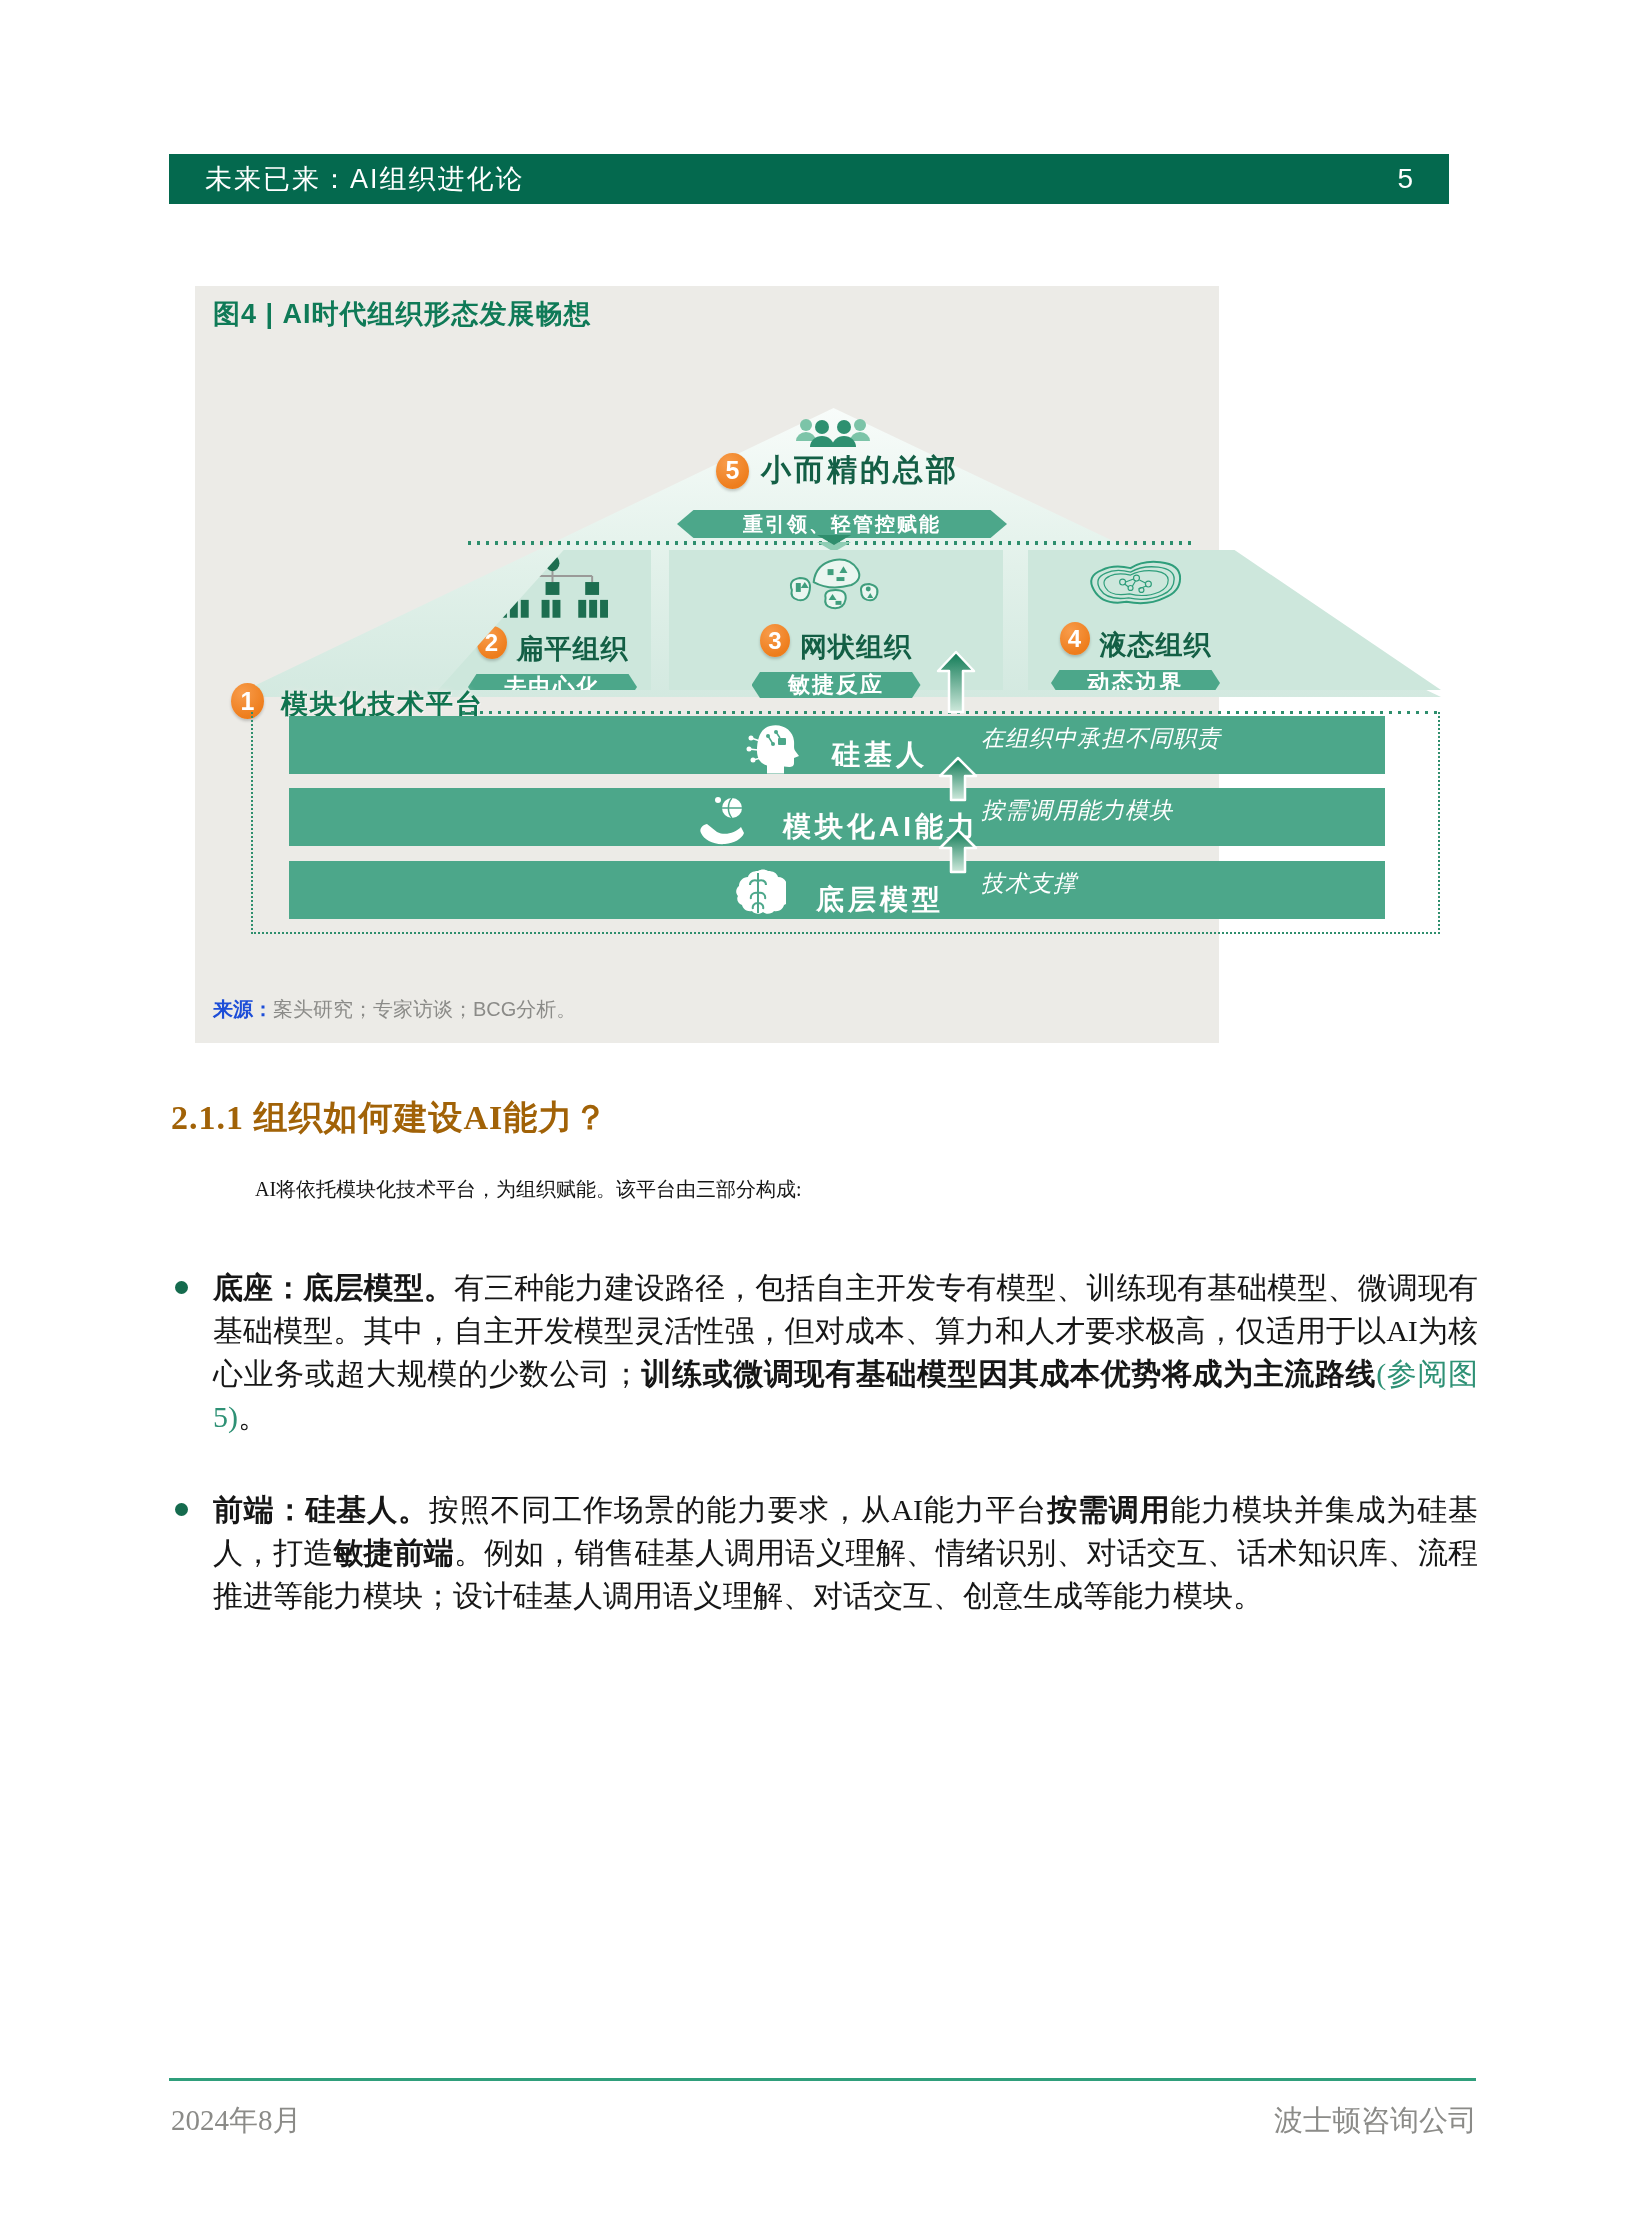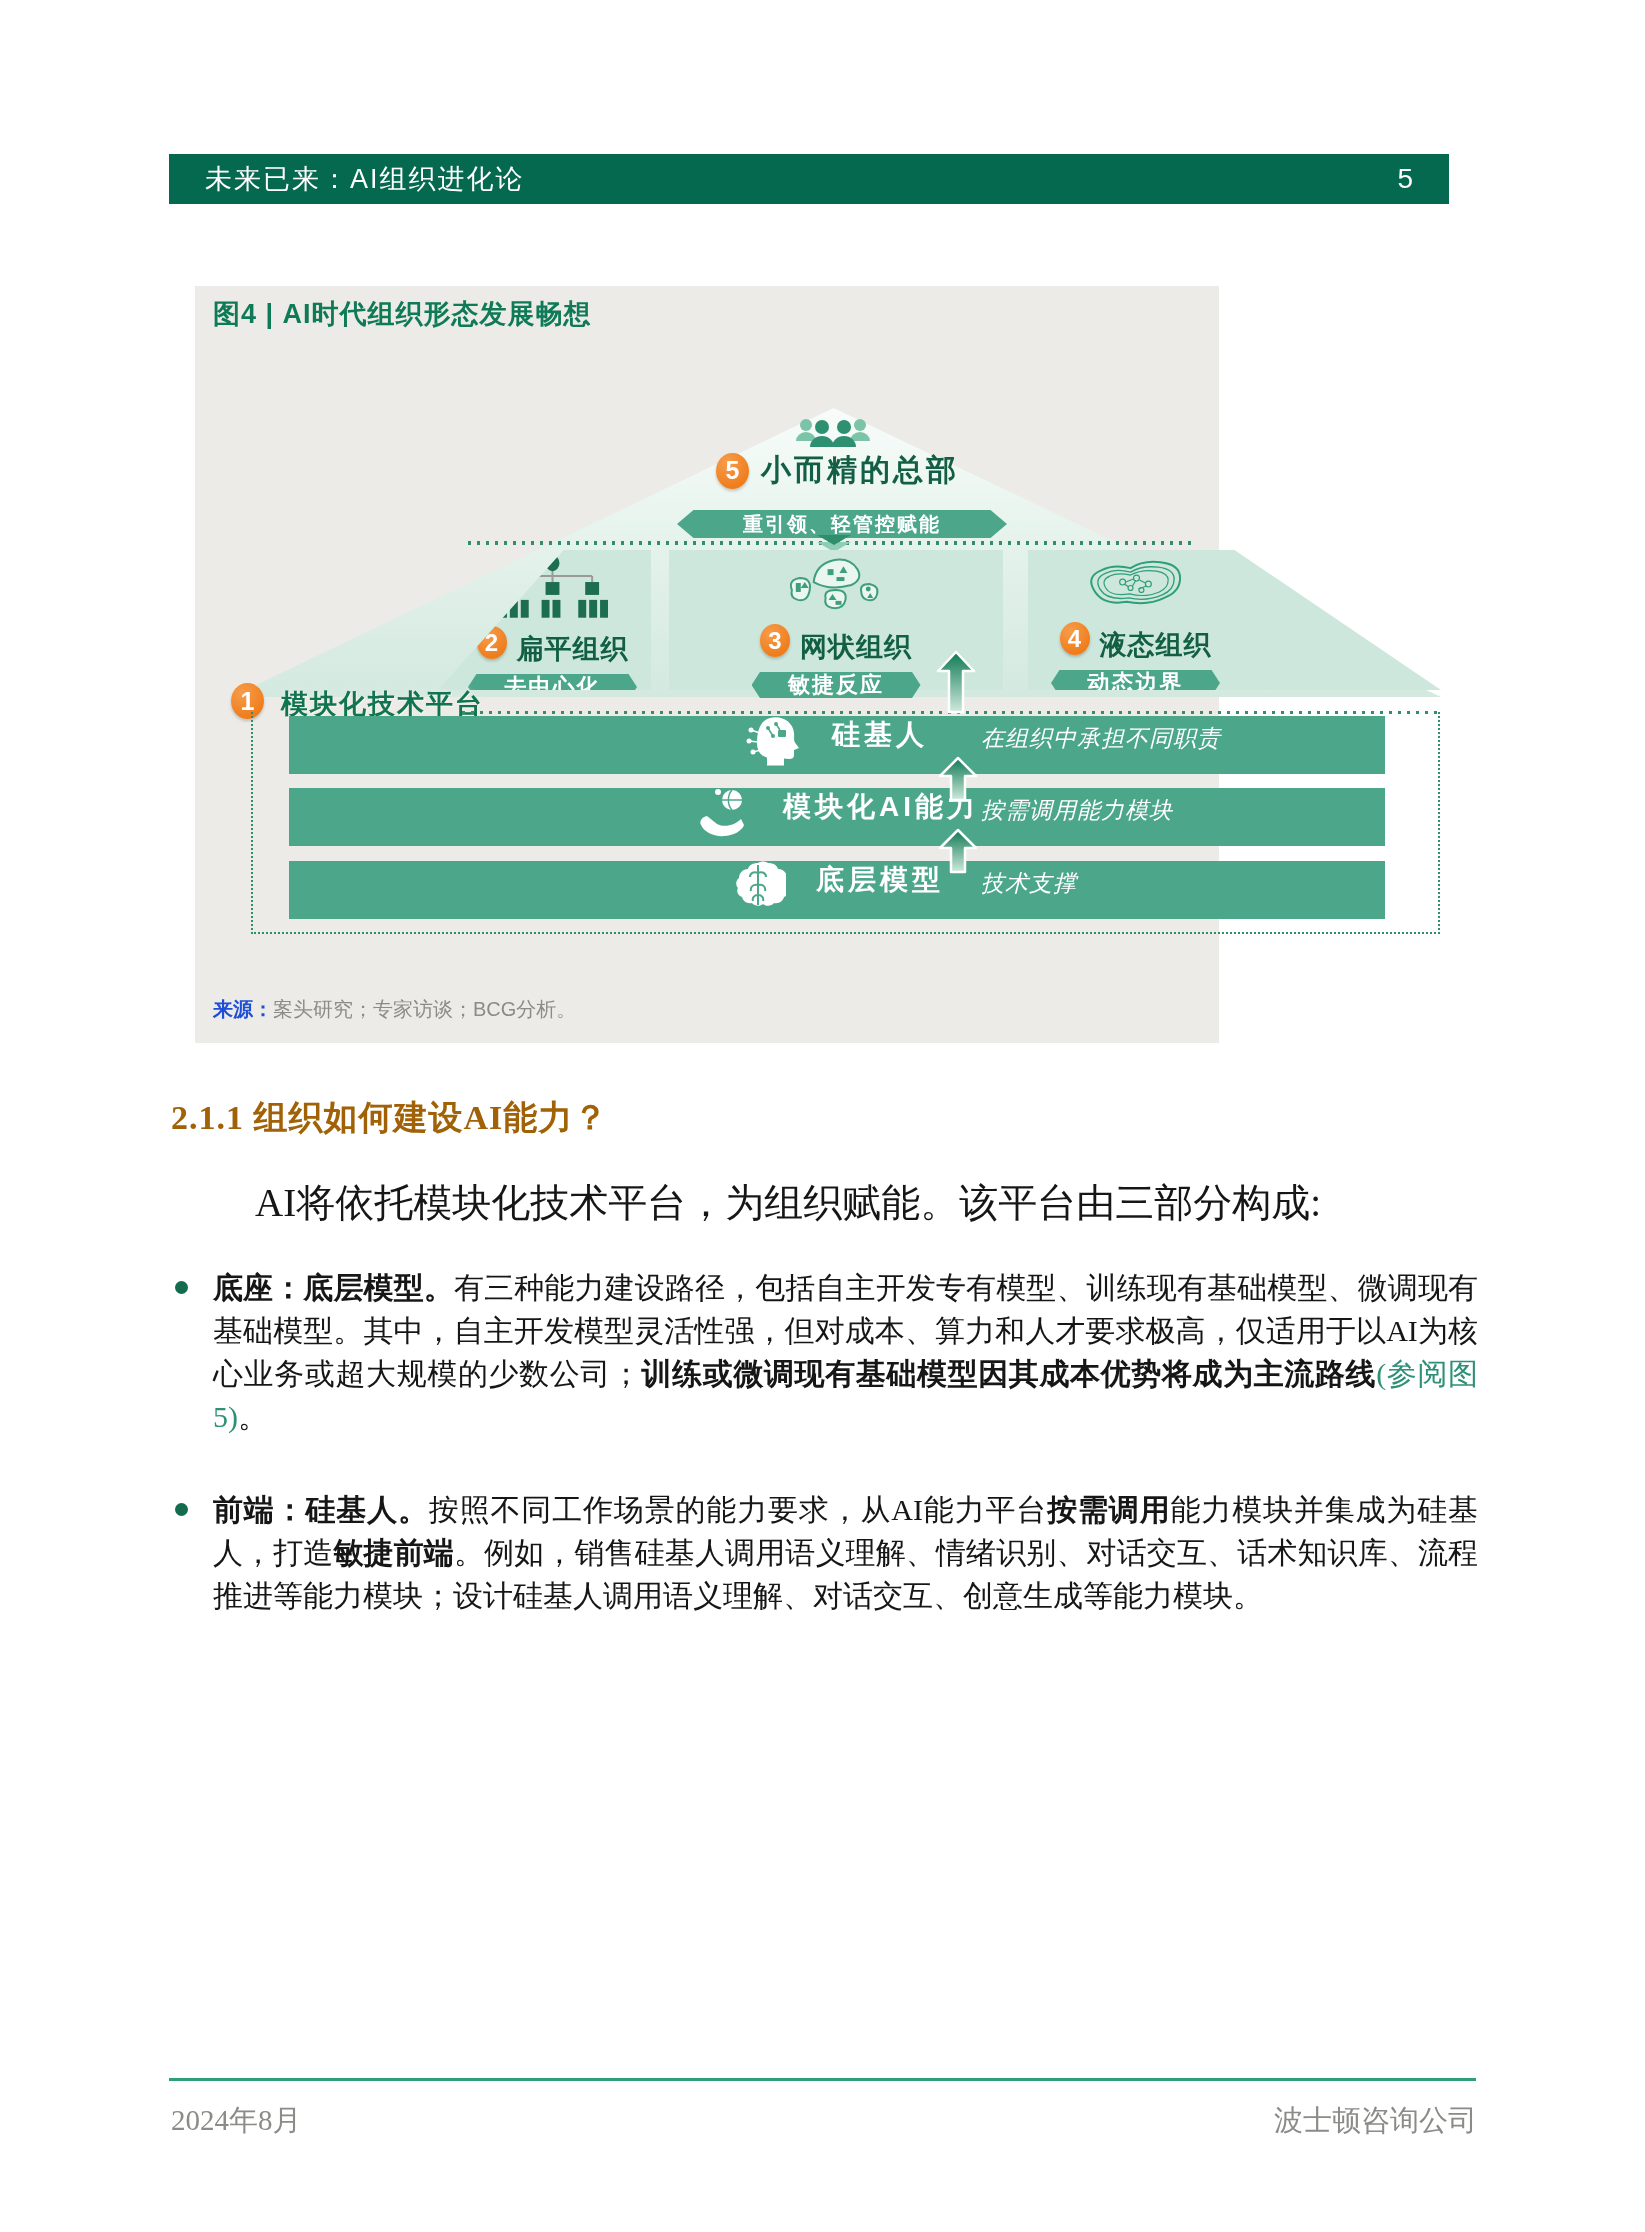--- a/index.html
+++ b/index.html
@@ -57,7 +57,7 @@
       border-left:2px dotted #2E8E6D;border-right:2px dotted #2E8E6D;border-bottom:2px dotted #2E8E6D;}
   .bar{position:absolute;left:94px;width:1096px;height:58px;background:#4CA78A;}
   .bar1{top:430px}.bar2{top:502px}.bar3{top:575px}
-  .bar-center{position:absolute;left:0;top:0;width:100%;height:100%;display:flex;align-items:flex-start;
+  .bar-center{position:absolute;left:0;top:0;width:100%;height:100%;display:flex;align-items:flex-end;
       justify-content:center;gap:30px;}
   .bar-label{color:#fff;font-size:28px;font-weight:bold;letter-spacing:4px;}
   .bar-annotation{position:absolute;left:692px;top:7px;color:#fff;font-style:italic;font-size:23px;letter-spacing:1px;}

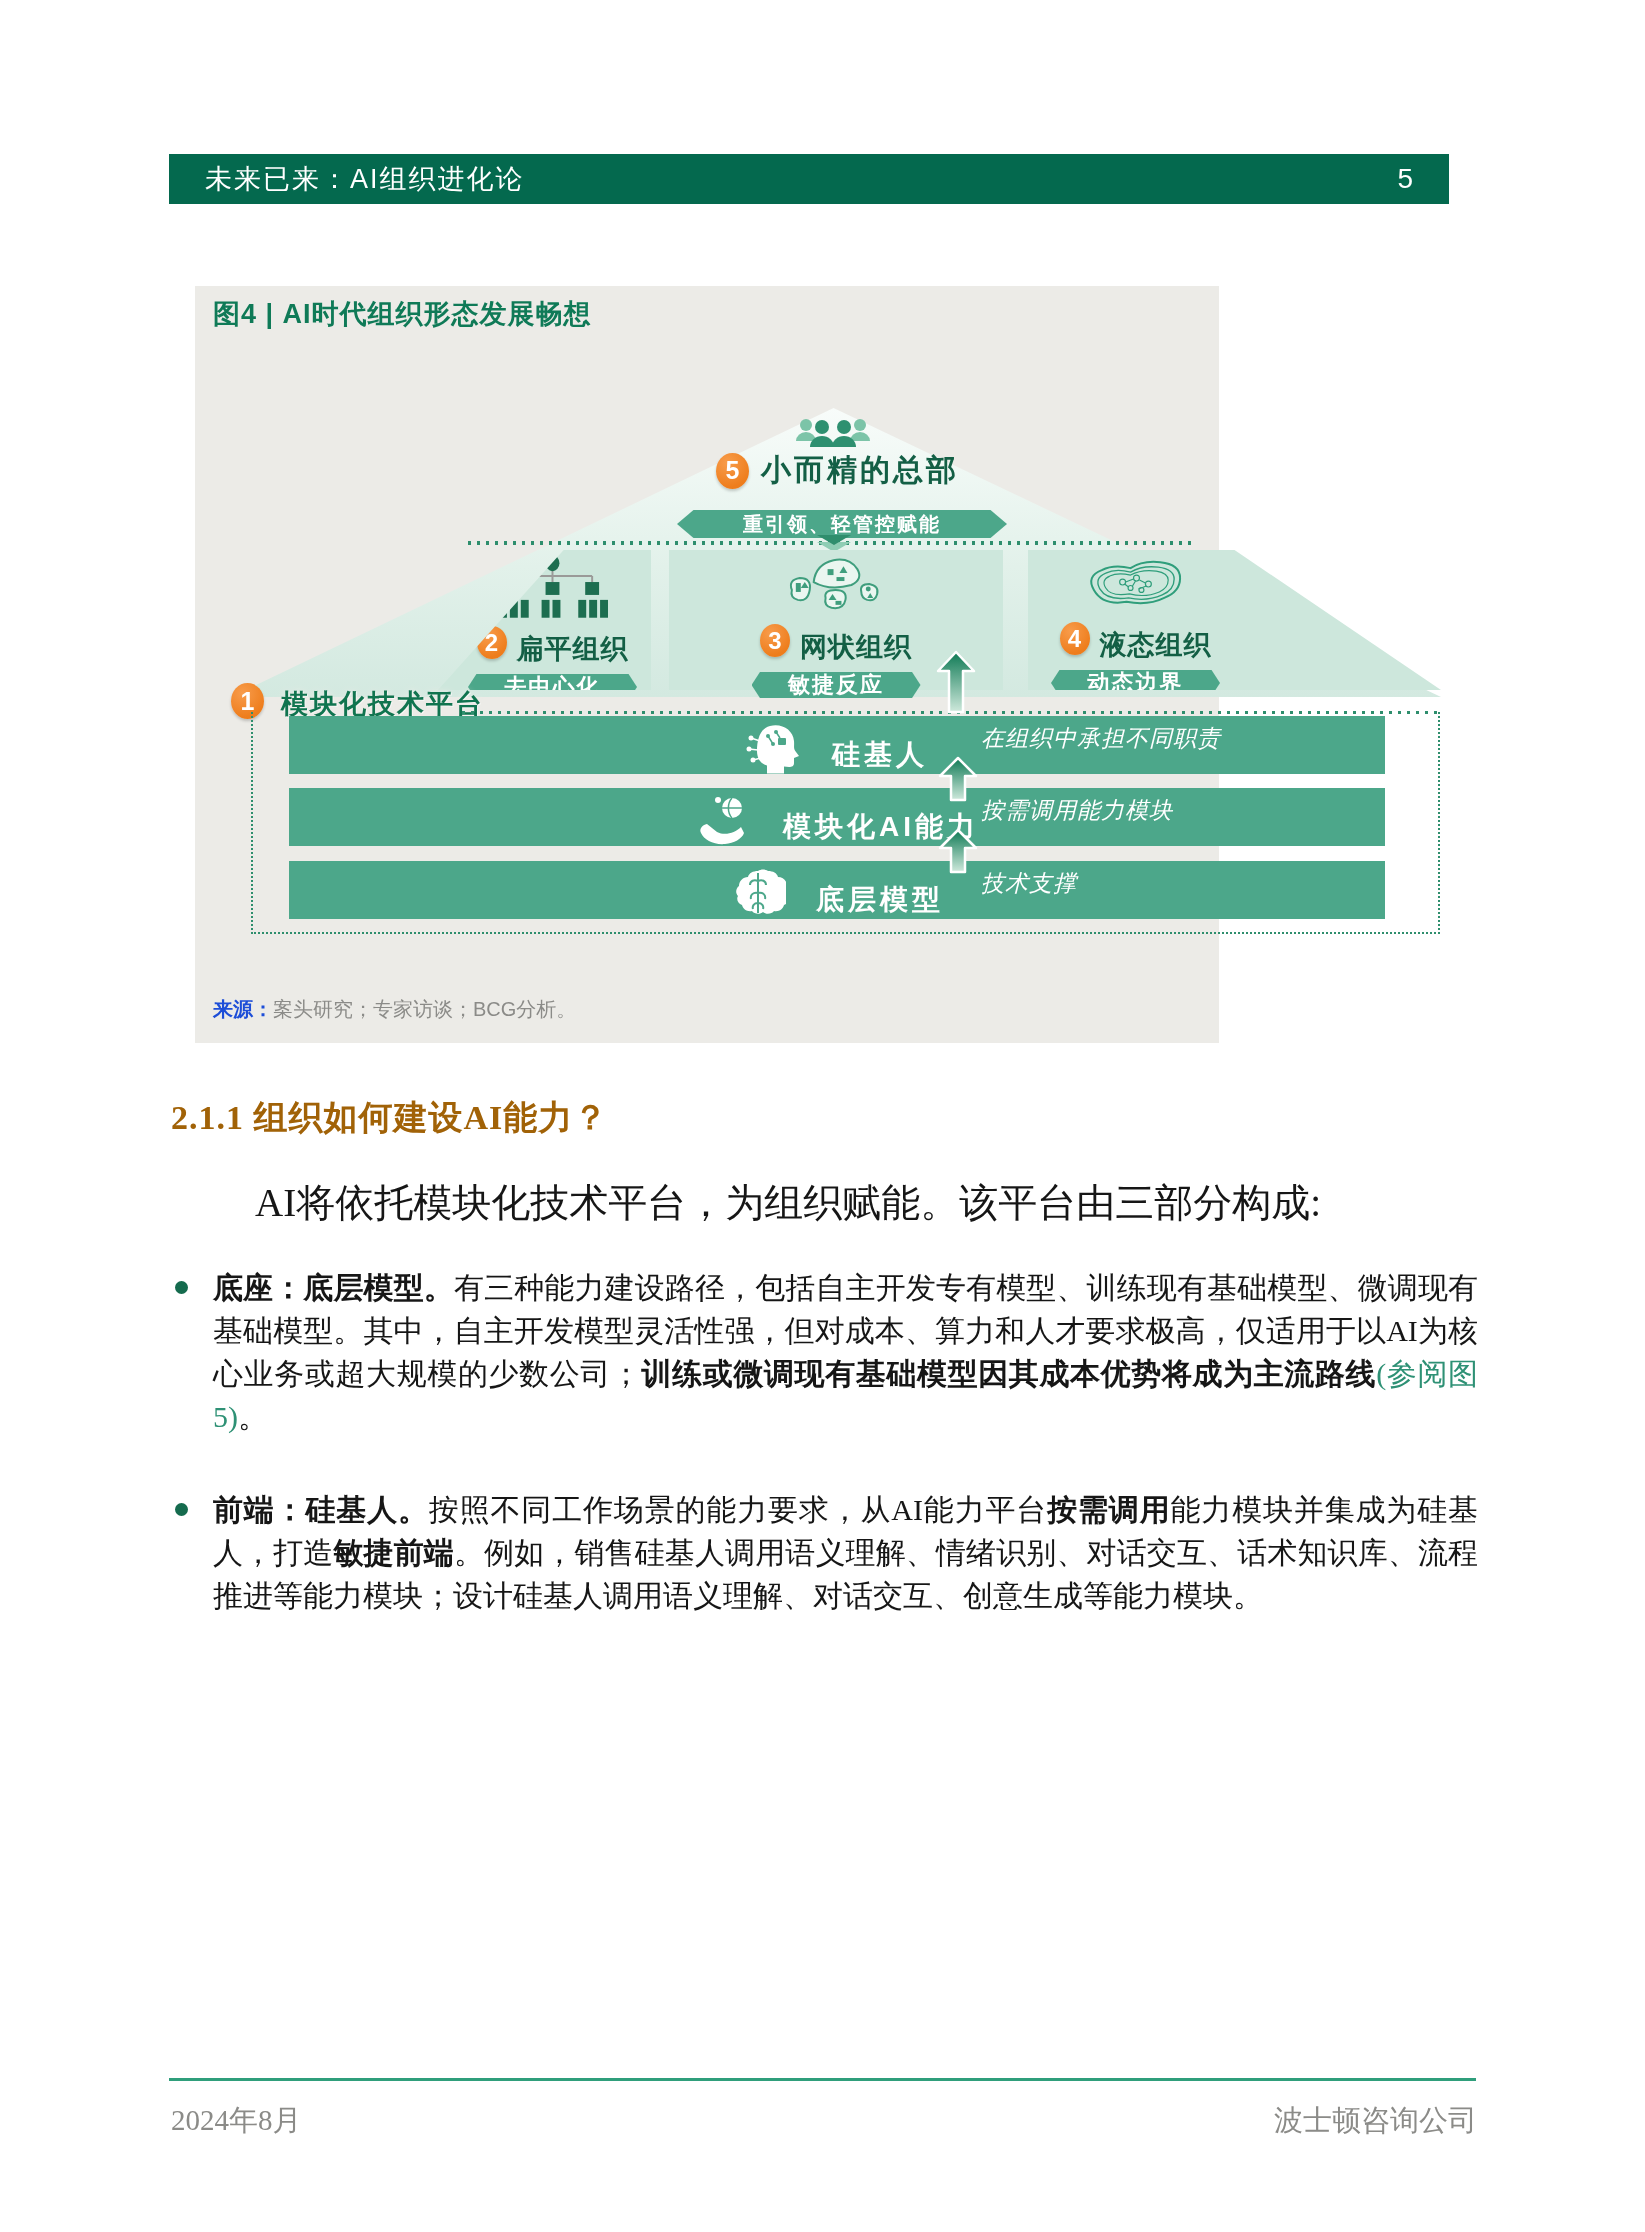--- a/index.html
+++ b/index.html
@@ -71,7 +71,7 @@
   .serif{font-family:"Liberation Serif","DejaVu Serif",serif;}
   .sec-heading{position:absolute;left:171px;top:1095px;margin:0;font-size:34px;font-weight:bold;
       color:#a16207;letter-spacing:1px;}
-  .intro{position:absolute;left:255px;top:1176px;margin:0;font-size:39px;color:#161616;}
+  .intro{position:absolute;left:255px;top:1176px;margin:0;font-size:20px;color:#161616;}
   .bullets{position:absolute;left:169px;top:1266px;width:1309px;}
   .bullet{display:flex;margin-bottom:50px;}
   .bullet .dot{flex:0 0 44px;position:relative;}

